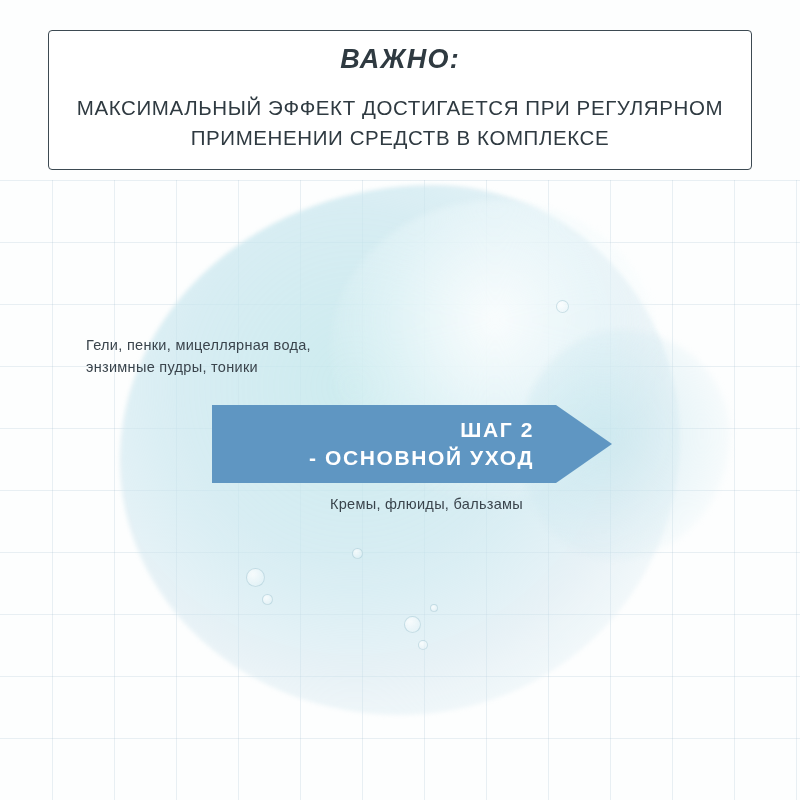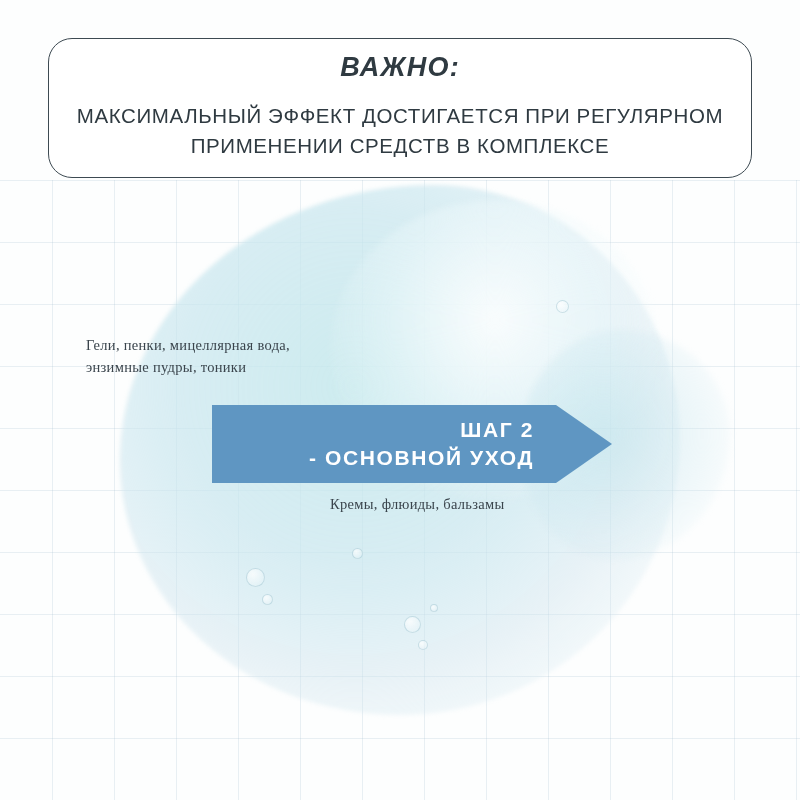--- a/index.html
+++ b/index.html
@@ -81,12 +81,12 @@
   .note-box {
     position: absolute;
     left: 48px;
-    top: 38px;
+    top: 30px;
     width: 704px;
     height: 140px;
     box-sizing: border-box;
     border: 1.5px solid #3d4a52;
-    border-radius: 24px;
+    border-radius: 4px;
     background: rgba(255,255,255,0.9);
     display: flex;
     flex-direction: column;

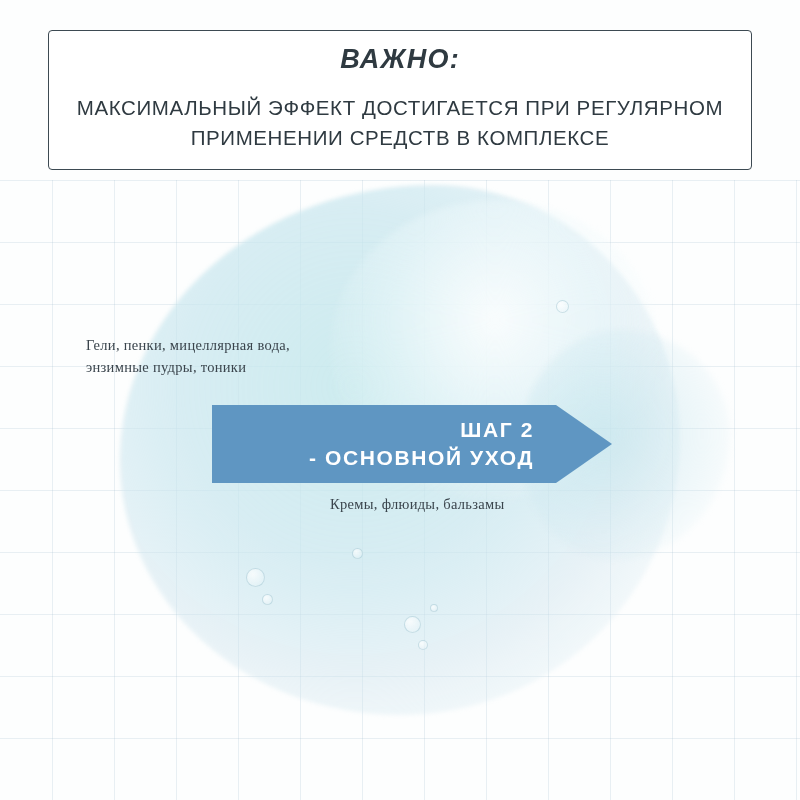--- a/index.html
+++ b/index.html
@@ -162,7 +162,6 @@
     color: #3a444c;
     letter-spacing: 0.3px;
     white-space: pre-line;
-    font-family: Liberation Serif, serif;
   }
   .desc-1 { left: 86px;  top: 334px; }
   .desc-2 { left: 330px; top: 493px; }

